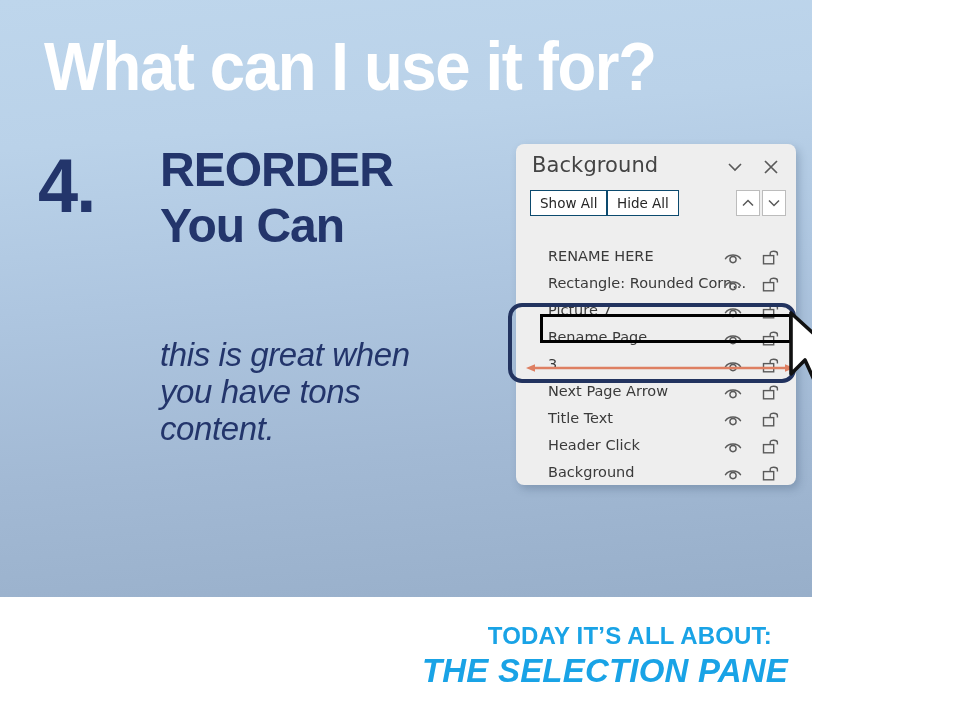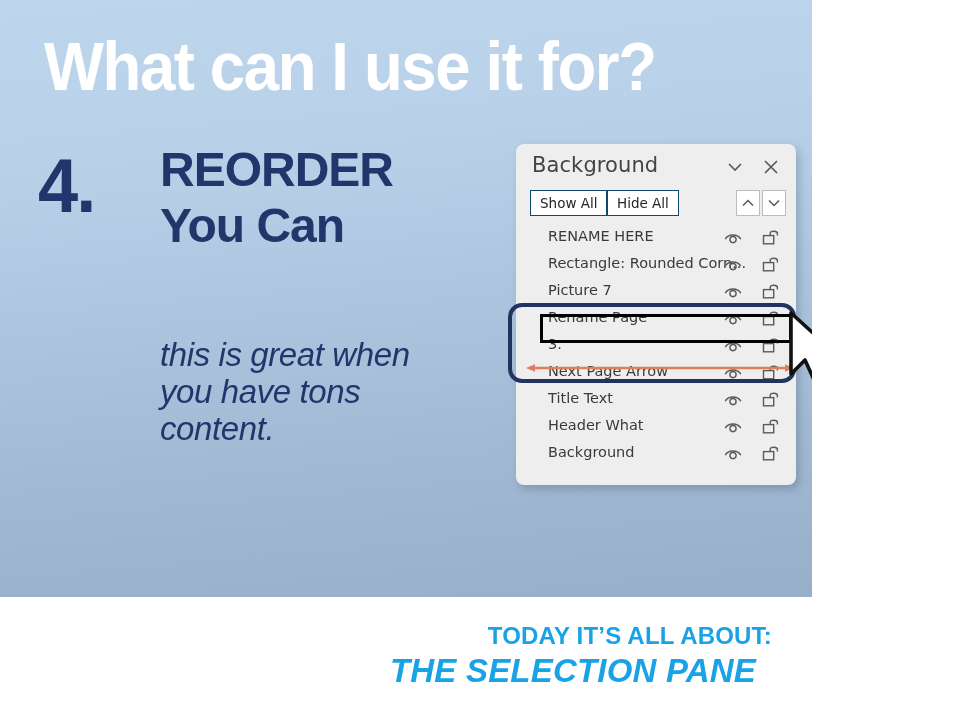--- a/index.html
+++ b/index.html
@@ -170,7 +170,7 @@
 
   #pane-list {
     position: relative;
-    margin-top: 0;
+    margin-top: 20px;
   }
   .list-row {
     position: relative;

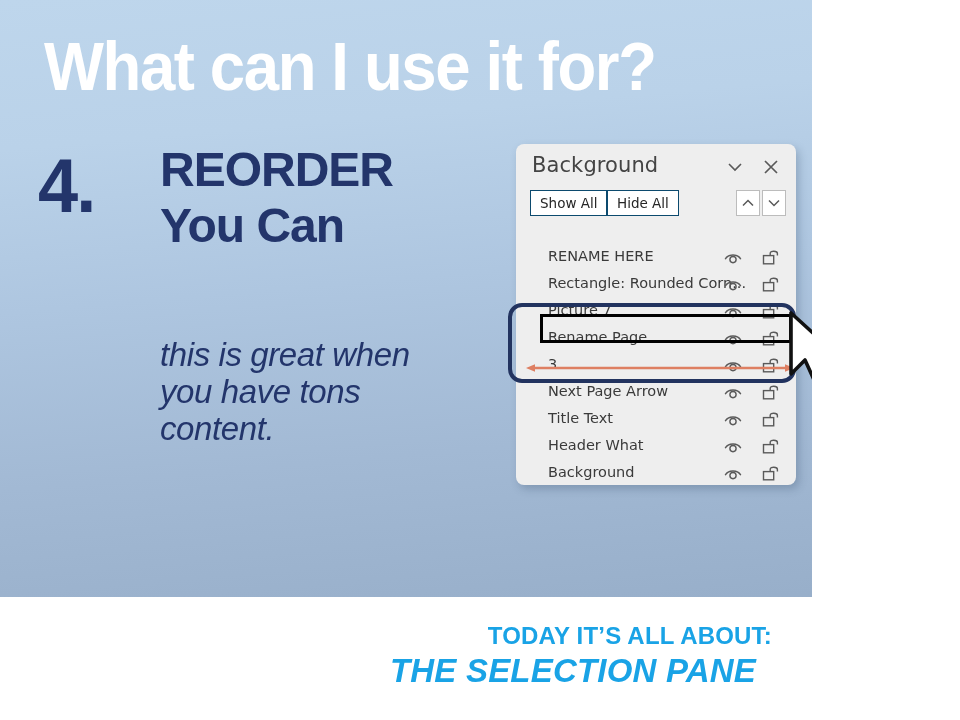--- a/index.html
+++ b/index.html
@@ -413,7 +413,7 @@
             </svg></div>
         </div>
         <div class="list-row">
-          <div class="row-label">Header What</div>
+          <div class="row-label">Header Click</div>
           <div class="row-eye"><svg width="20" height="17" viewBox="0 0 20 17">
               <path d="M2.2 10.2 C5 4.6, 15 4.6, 17.8 10.2" fill="none" stroke="#5a5a5a" stroke-width="1.4"></path>
               <circle cx="10" cy="10.6" r="3.1" fill="none" stroke="#5a5a5a" stroke-width="1.4"></circle>

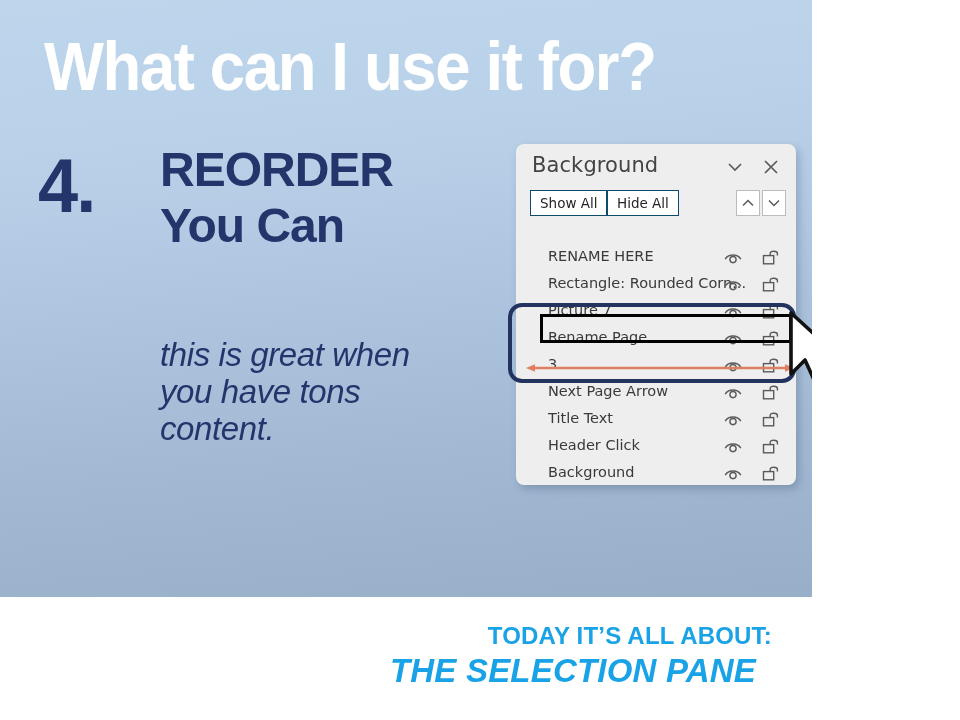--- a/index.html
+++ b/index.html
@@ -265,7 +265,7 @@
   }
   #footer-line2 {
     position: absolute;
-    right: 56px;
+    right: 24px;
     top: 652px;
     color: #19a3e6;
     font-family: "Liberation Sans", sans-serif;

